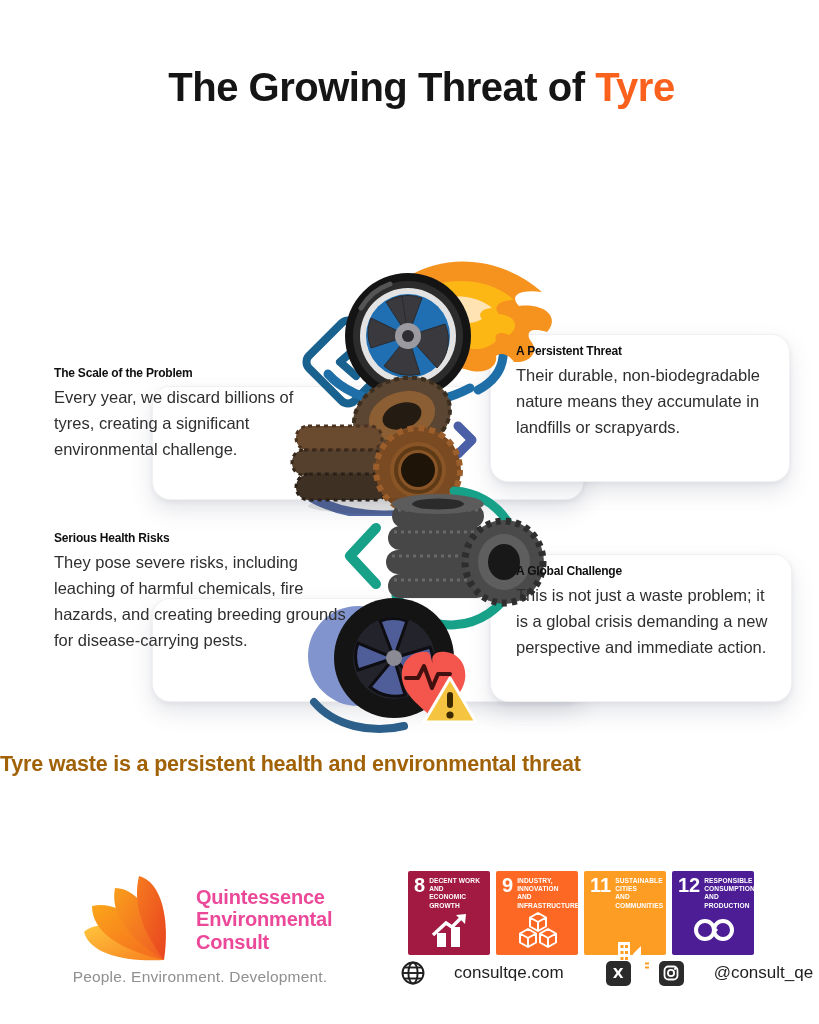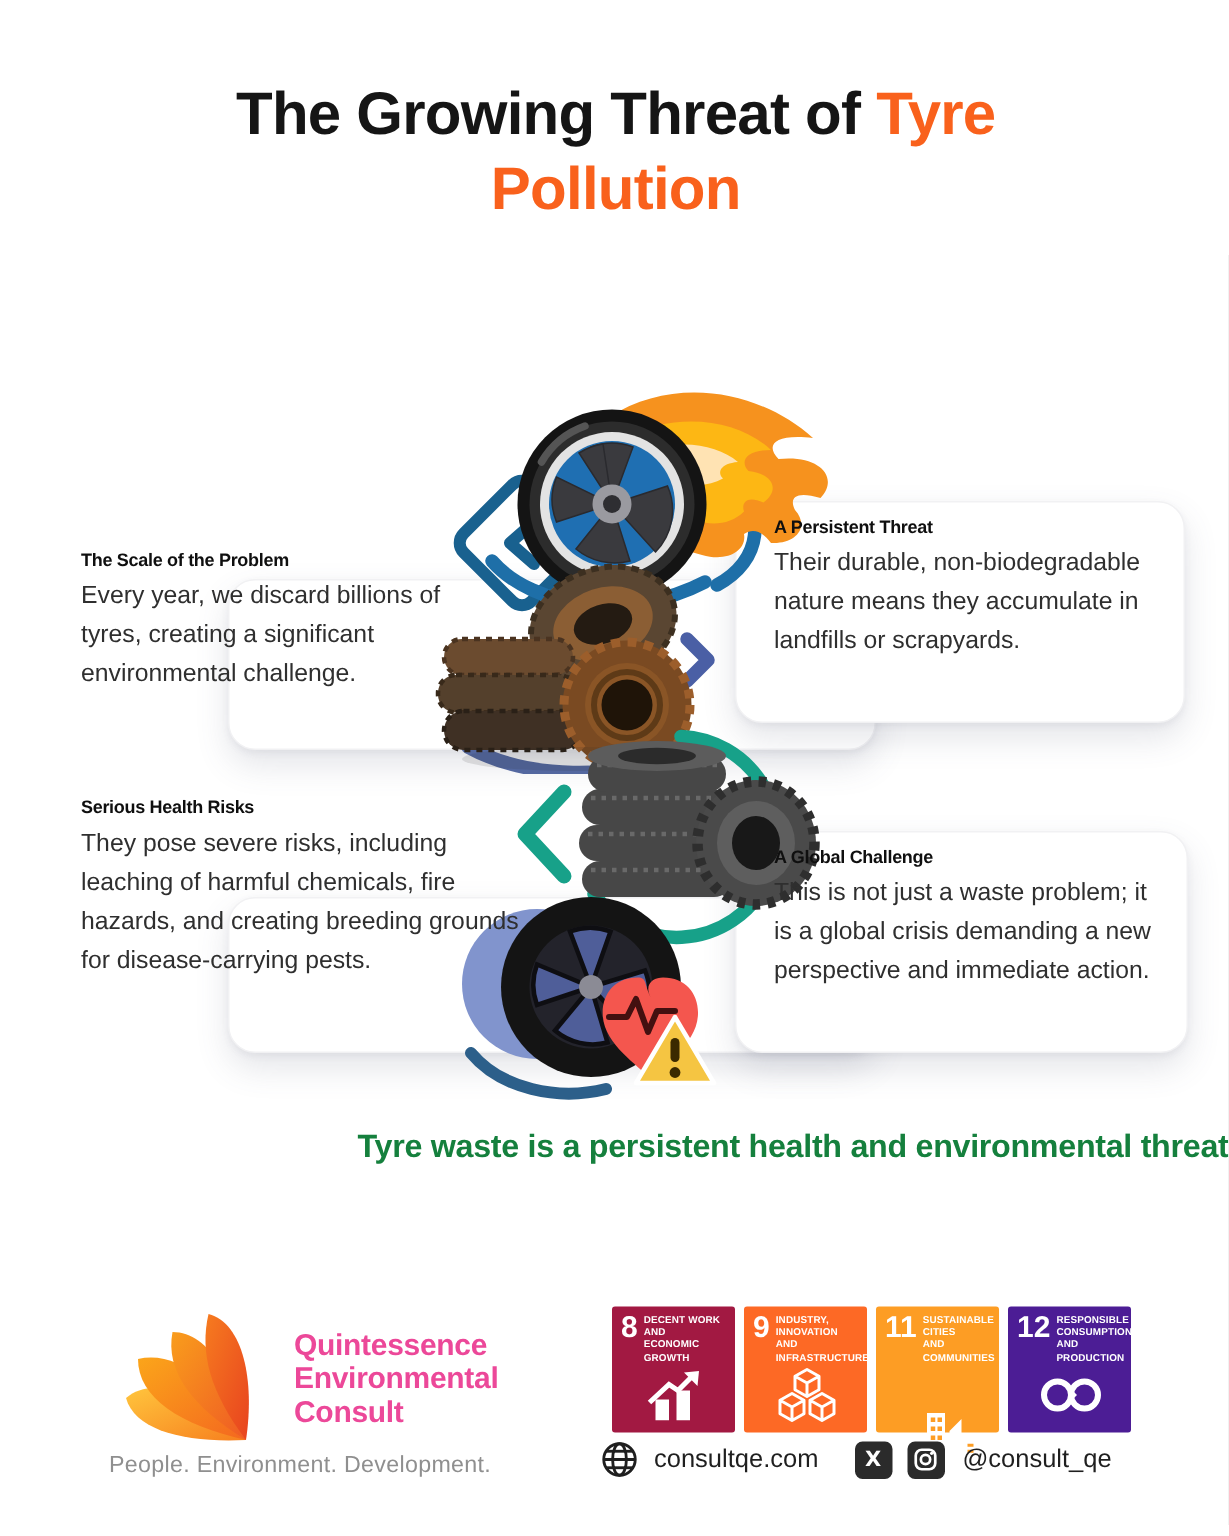--- a/index.html
+++ b/index.html
@@ -12,7 +12,7 @@
   .title{
     position:absolute;top:50px;left:50%;transform:translateX(-50%);
     width:700px;text-align:center;font-size:40px;line-height:1.26;
-    font-weight:800;color:#151515;letter-spacing:-0.5px;margin:1px;
+    font-weight:800;color:#151515;letter-spacing:-0.5px;margin:12px;
   }
   .title .hl{color:#F9611C;}
   

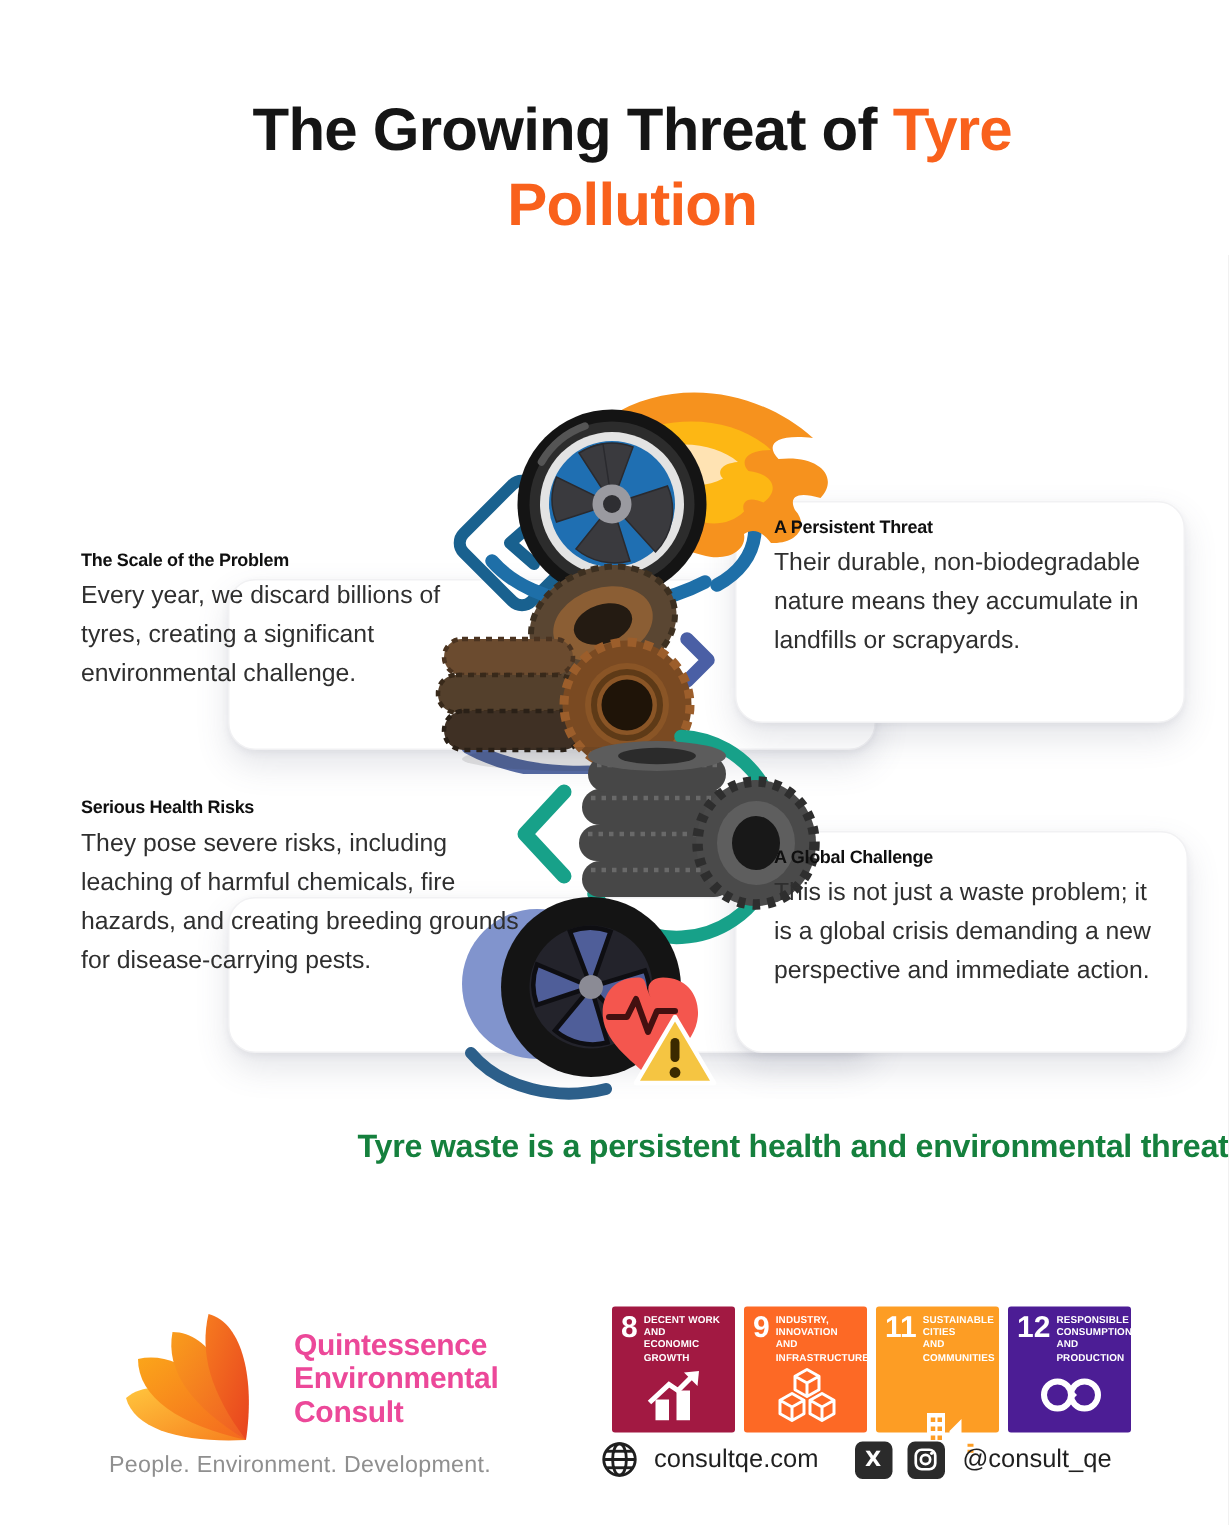--- a/index.html
+++ b/index.html
@@ -80,7 +80,6 @@
   <h1 class="title">
     <span>The Growing Threat of</span>
     <span class="hl">Tyre</span><br>
-    <span class="hl">Pollution</span>
   </h1>
 
   <div class="card card-a"></div>

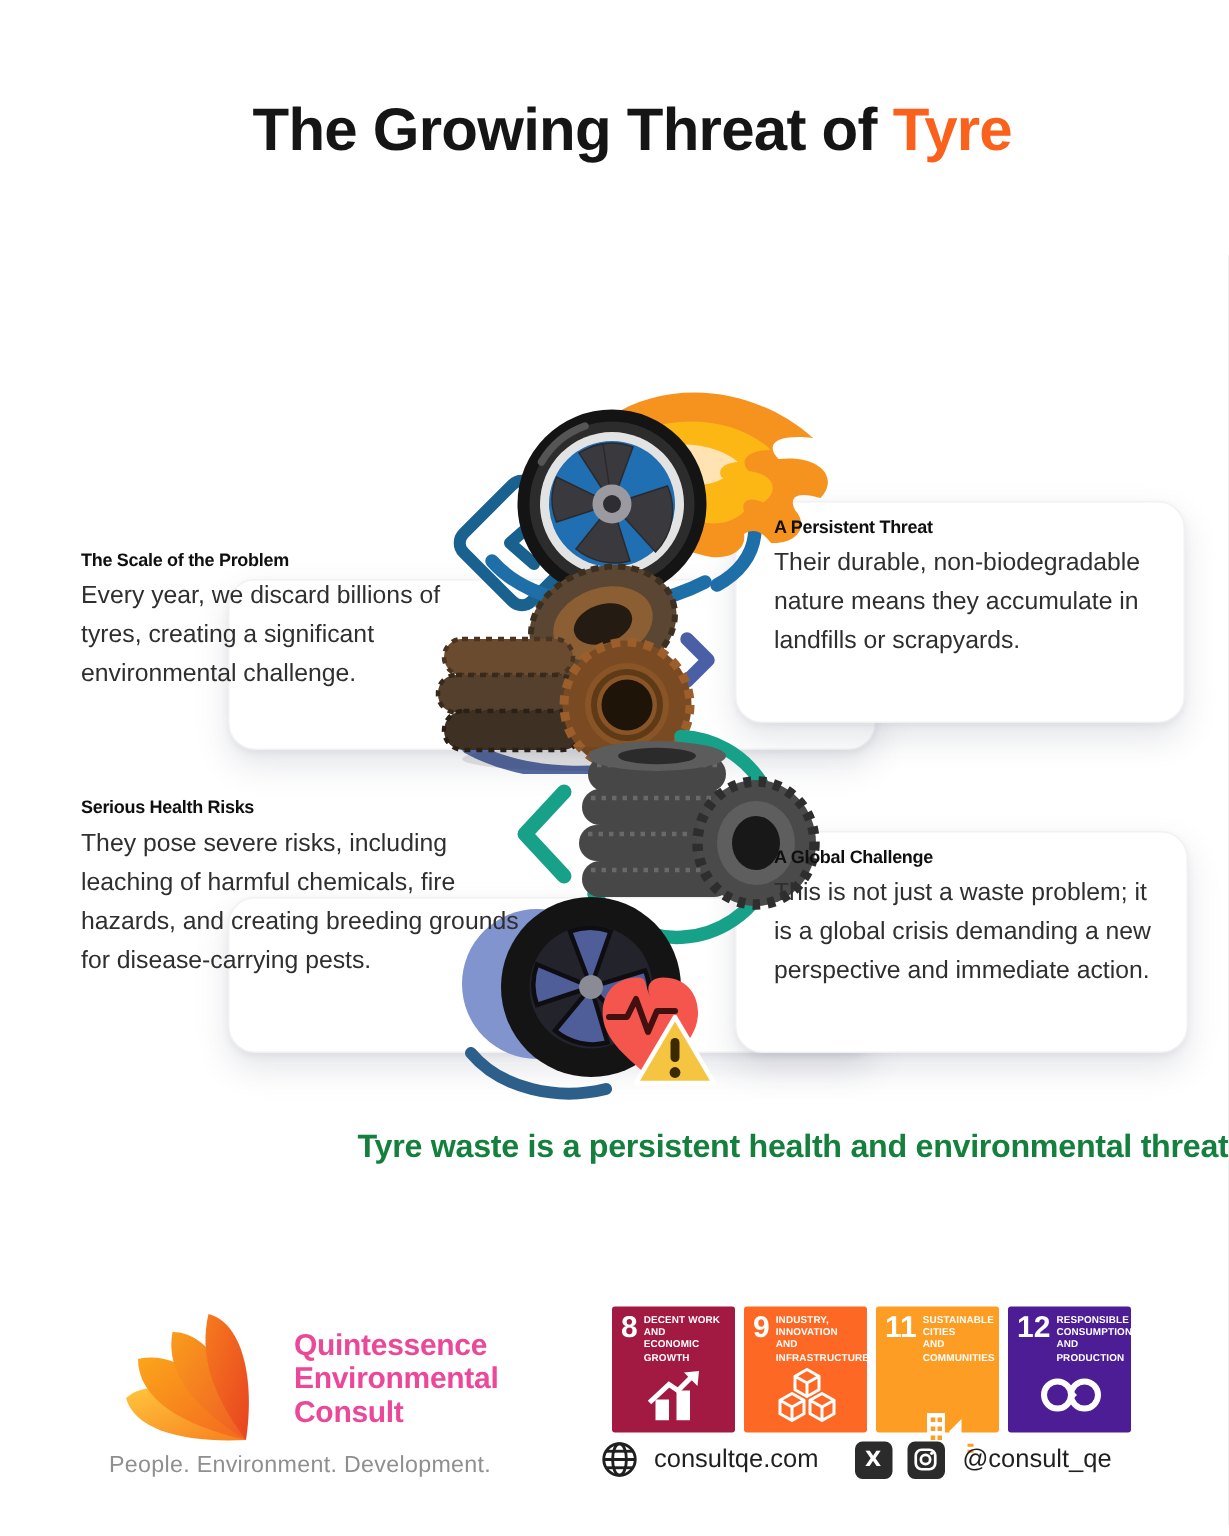--- a/index.html
+++ b/index.html
@@ -41,8 +41,8 @@
   .illo-health{left:306px;top:586px;}
   
   .statement{
-    position:absolute;top:752px;left:0;width:100%;text-align:right;
-    font-size:21.5px;font-weight:800;color:#15803d;margin:0;letter-spacing:-0.2px;
+    position:absolute;top:752px;left:0;width:100%;text-align:left;
+    font-size:21.5px;font-weight:800;color:#a16207;margin:0;letter-spacing:-0.2px;
   }
   
   .logo{position:absolute;left:78px;top:870px;}

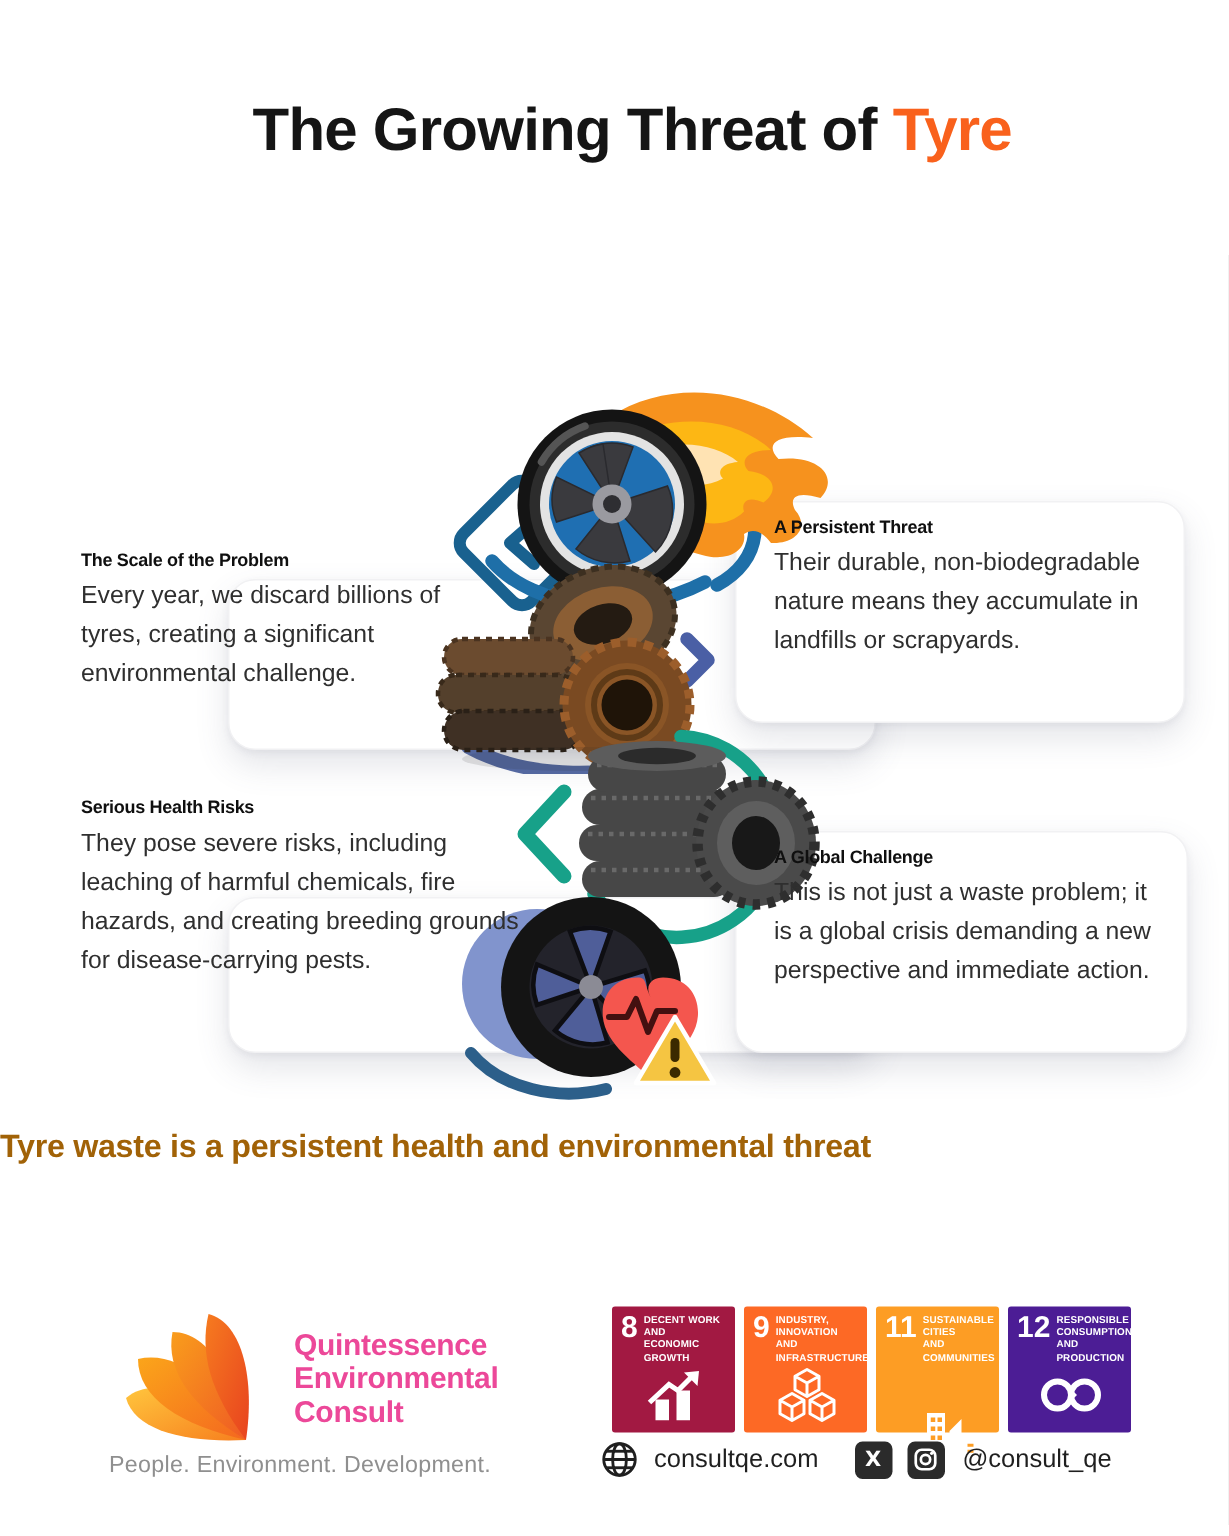--- a/index.html
+++ b/index.html
@@ -63,7 +63,7 @@
   .sdg-num{font-size:20px;font-weight:700;line-height:0.95;}
   .sdg-title{font-size:6.6px;font-weight:700;line-height:1.25;white-space:pre-line;letter-spacing:0.1px;margin-top:1px;}
   .sdg-iconwrap{flex:1;display:flex;align-items:center;justify-content:center;}
-  .social{position:absolute;left:400px;top:960px;display:flex;align-items:center;gap:10px;}
+  .social{position:absolute;left:400px;top:960px;display:flex;align-items:center;gap:28px;}
   .social .site{font-size:17px;color:#1f1f1f;font-weight:500;margin-right:14px;}
   .sq-icon{
     width:25px;height:25px;border-radius:5px;background:#2b2b2b;color:#fff;

